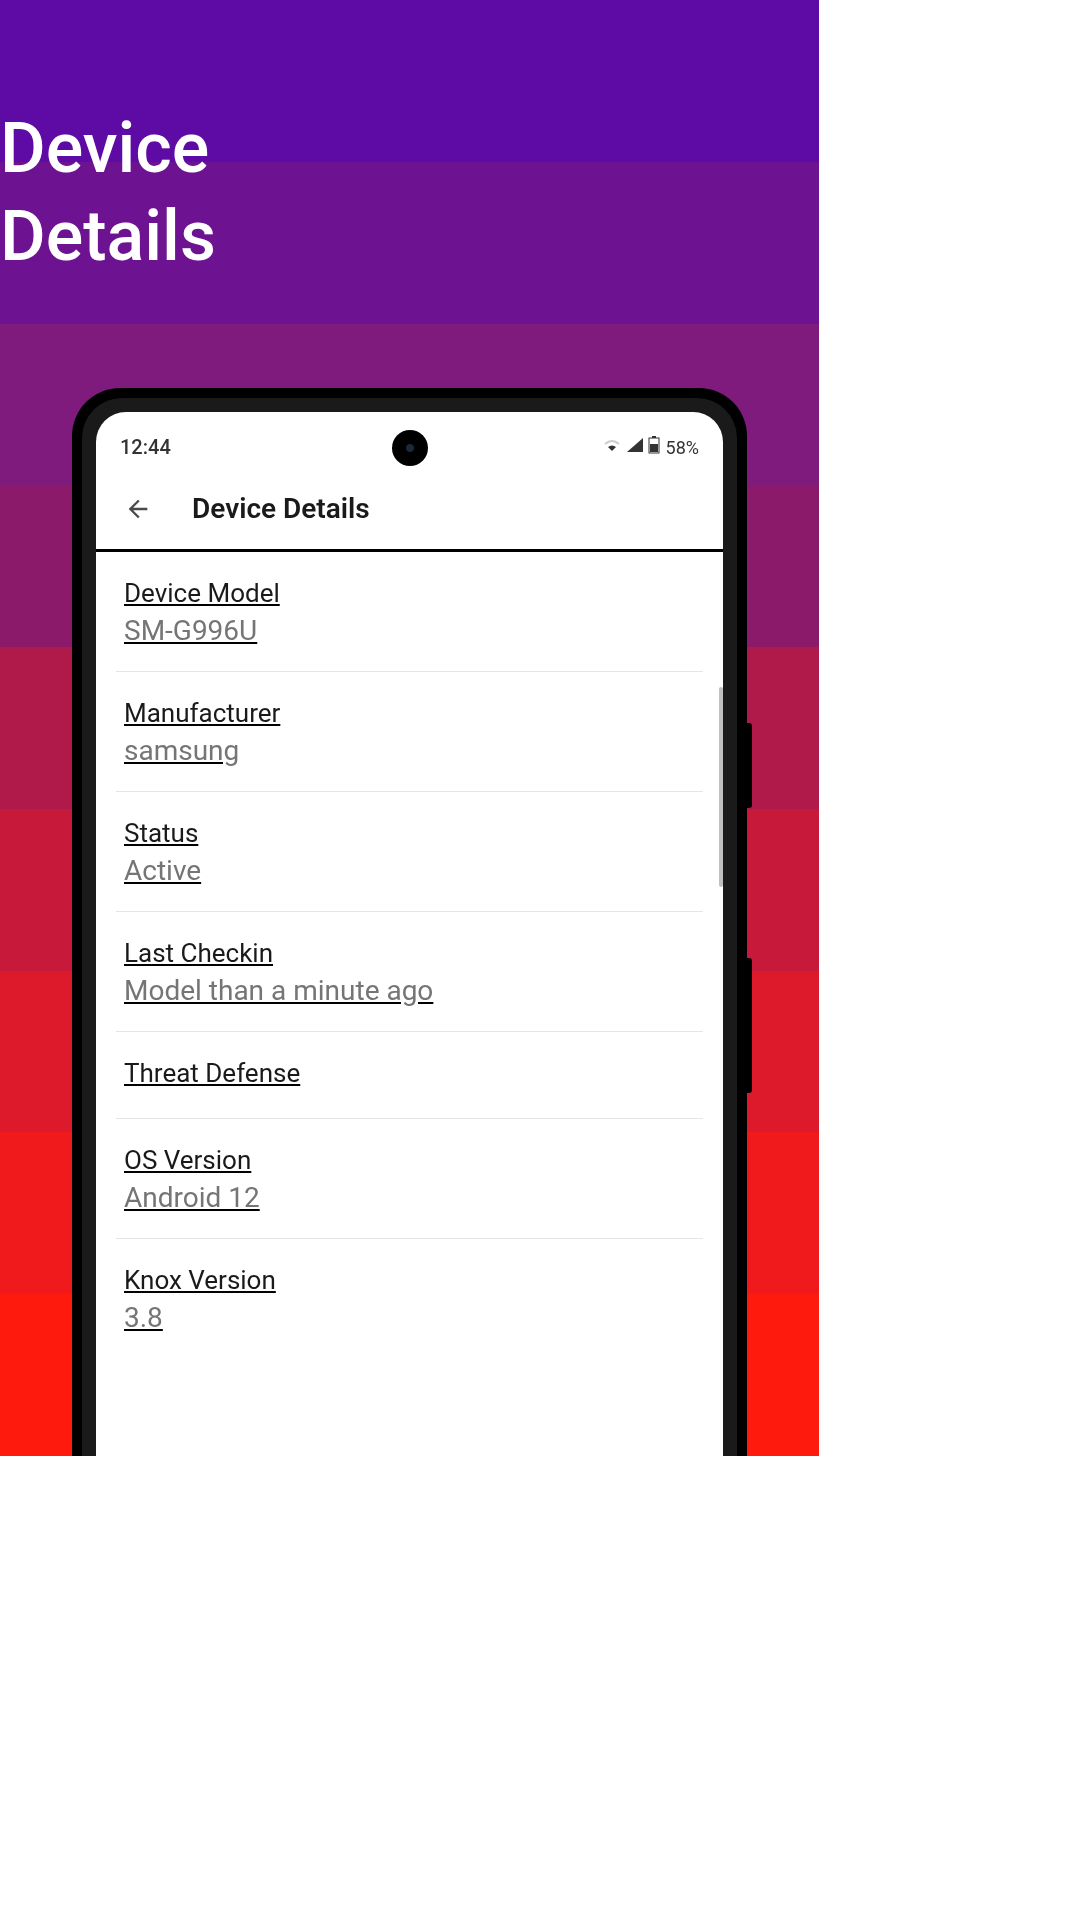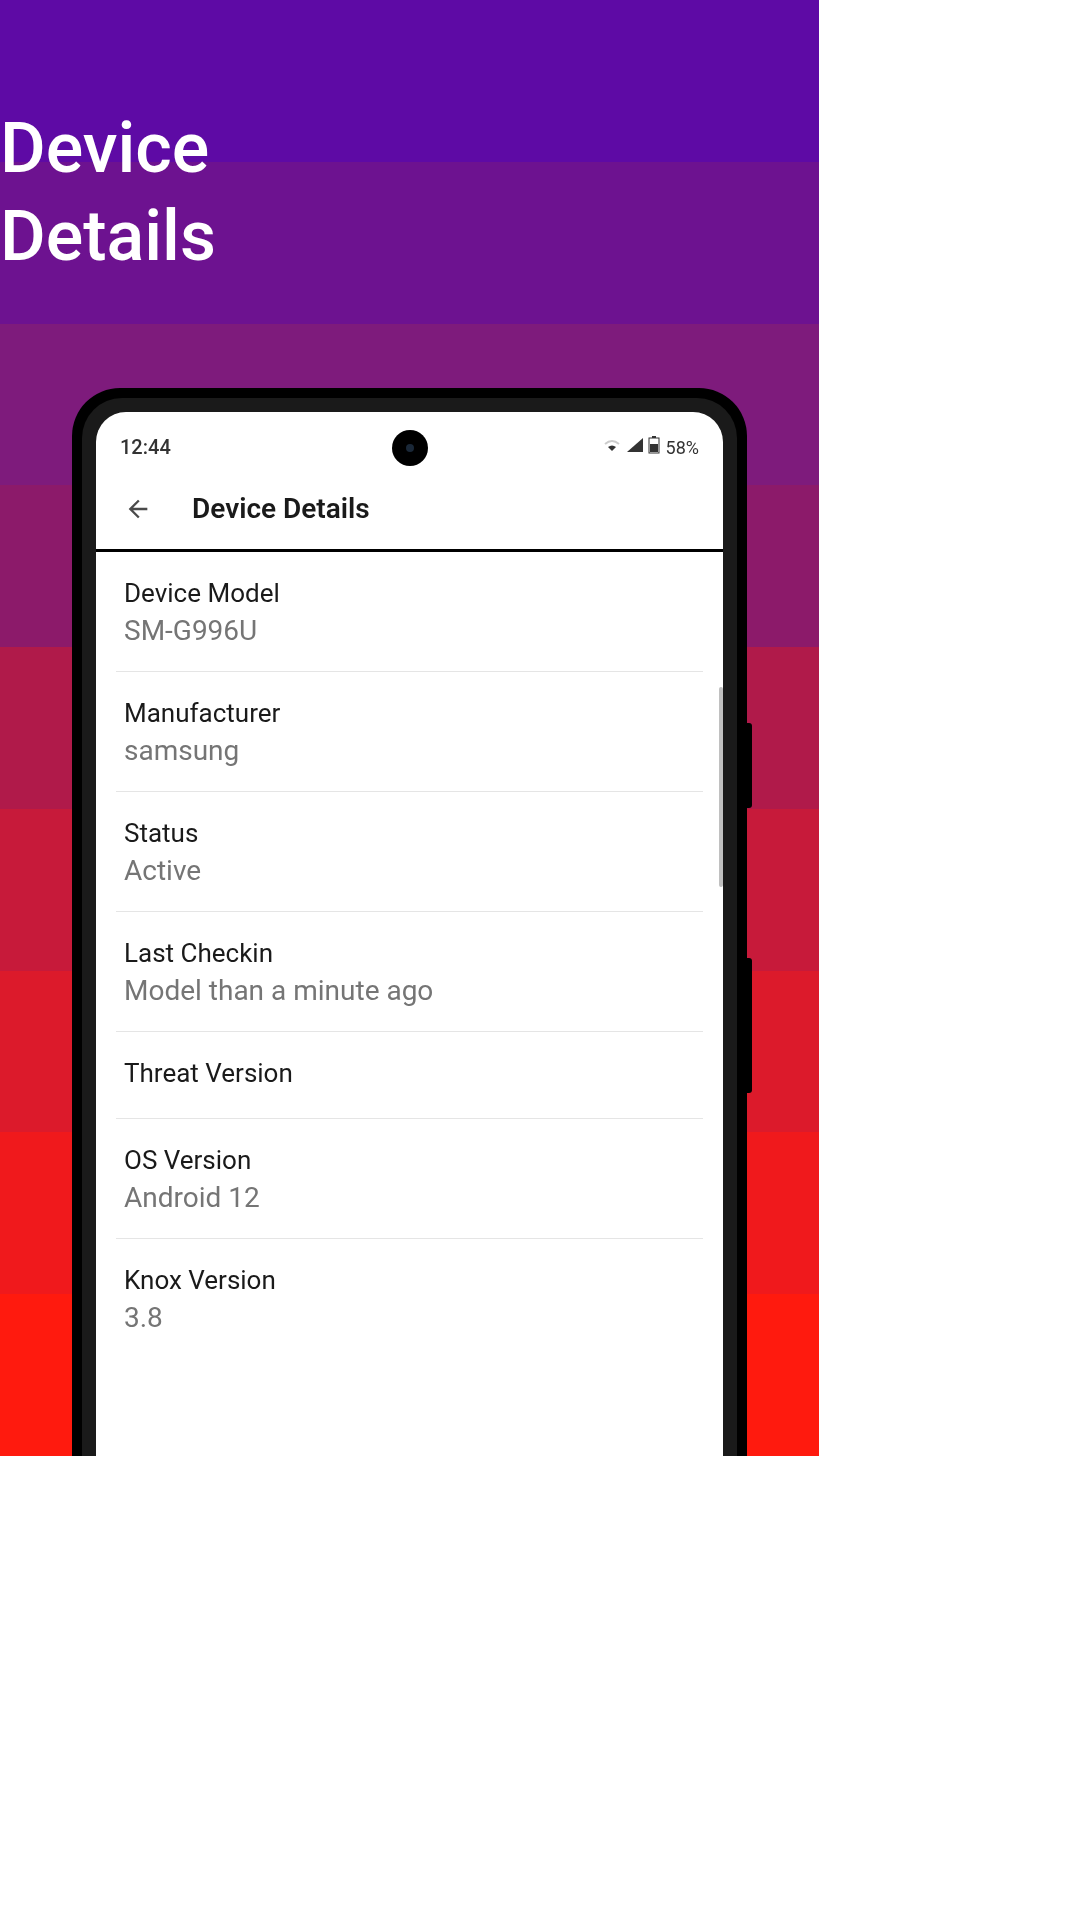--- a/index.html
+++ b/index.html
@@ -176,6 +176,7 @@
 
 .details-list {
   padding: 0 20px;
+  text-decoration: underline;
 }
 
 .detail-row {

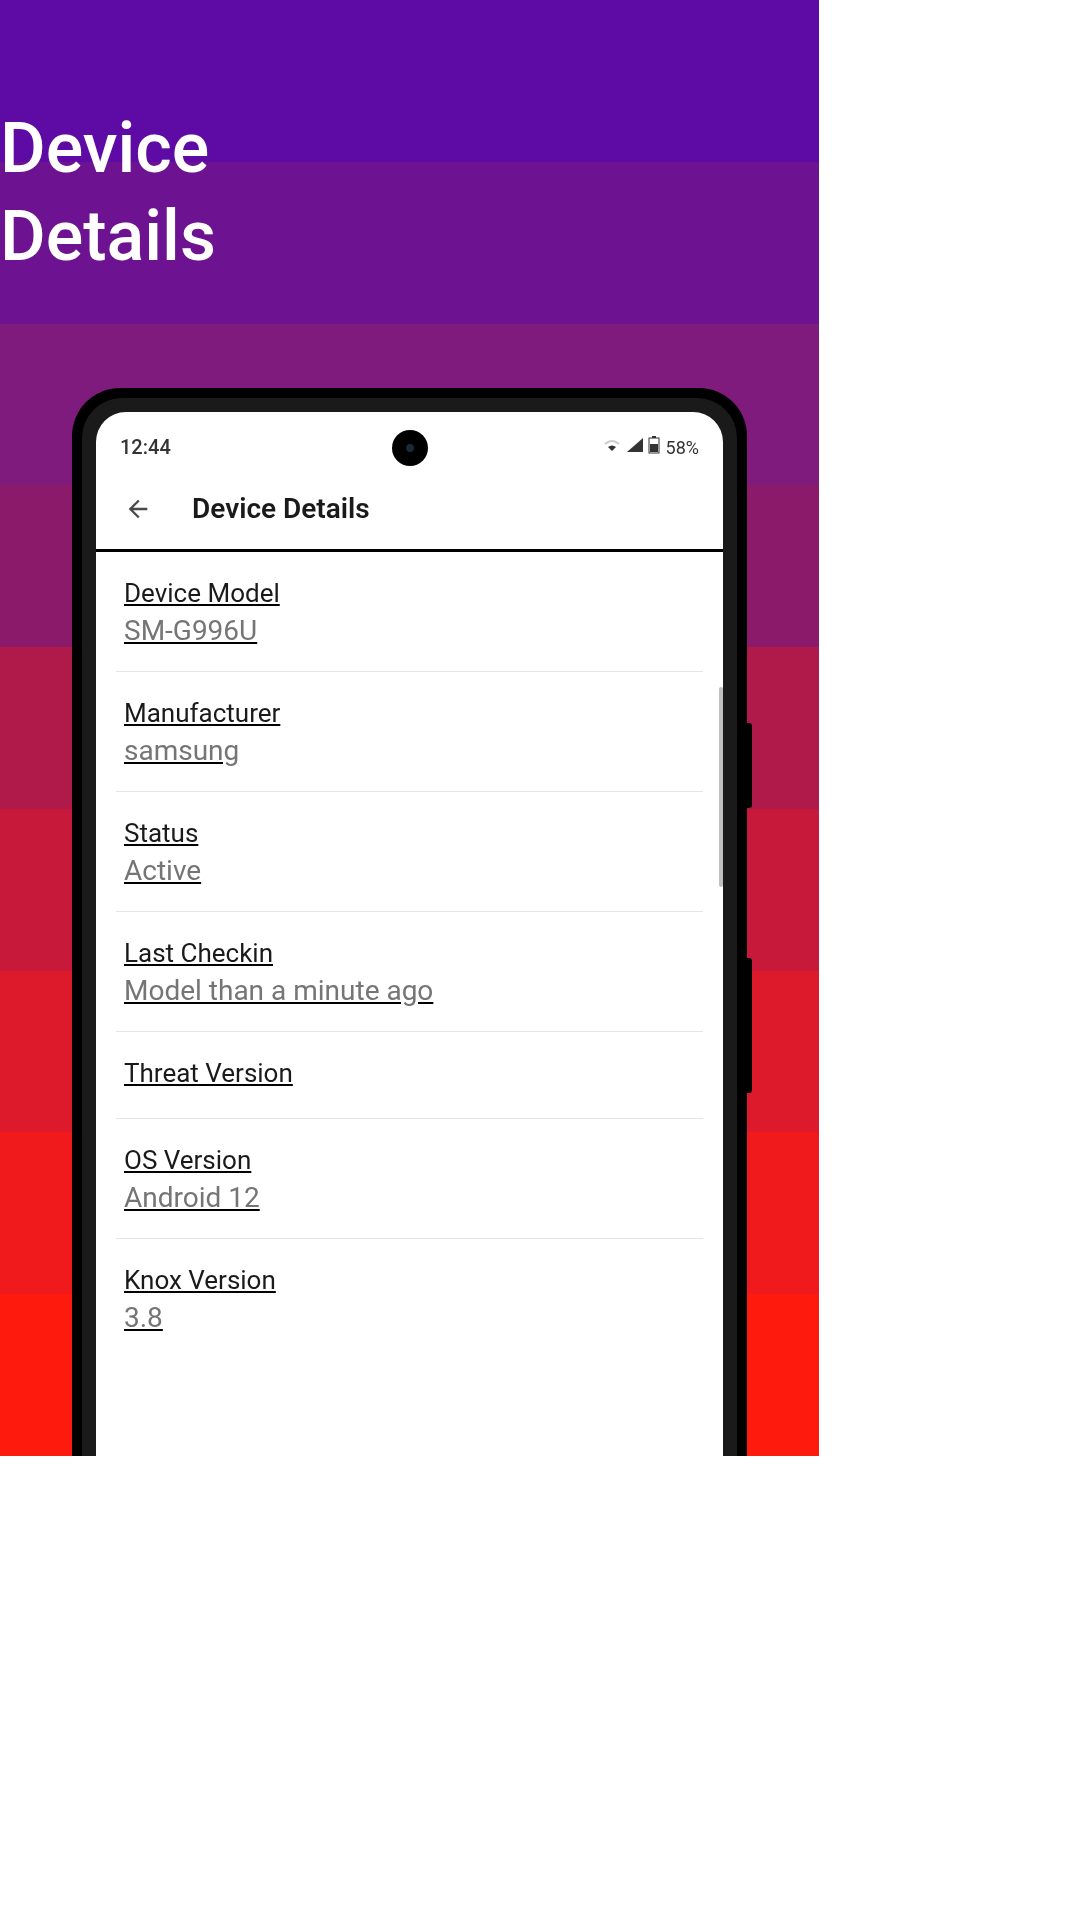--- a/index.html
+++ b/index.html
@@ -292,7 +292,7 @@
           <div class="detail-value">Model than a minute ago</div>
         </div>
         <div class="detail-row">
-          <div class="detail-label">Threat Version</div>
+          <div class="detail-label">Threat Defense</div>
           <div class="detail-value"></div>
         </div>
         <div class="detail-row">

